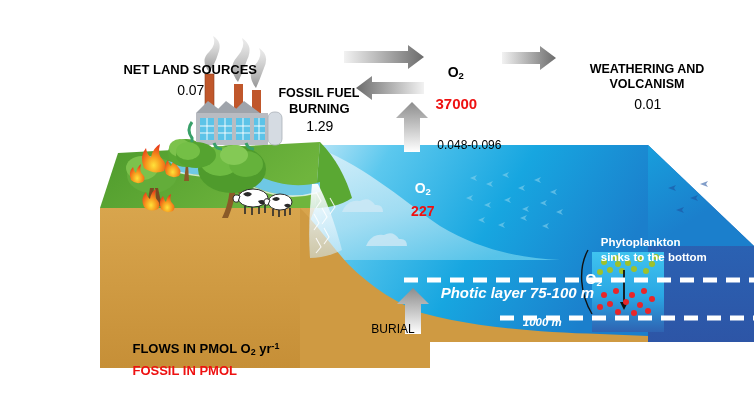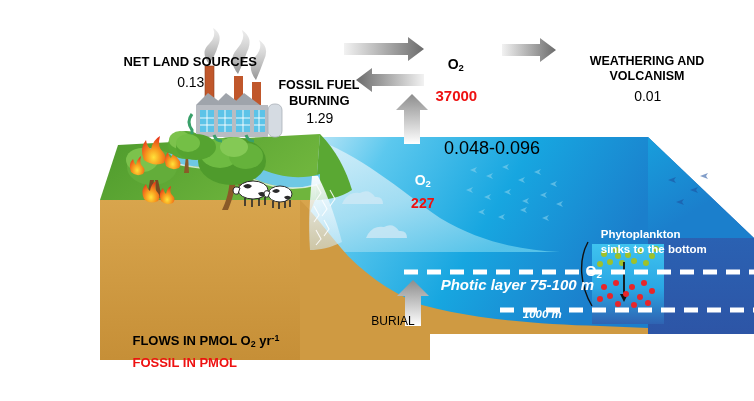--- a/index.html
+++ b/index.html
@@ -10,7 +10,7 @@
     font-family:"Liberation Sans", sans-serif;
     overflow:hidden;
   }
-  #stage { position:absolute; left:0; top:4px; width:754px; height:386px; }
+  #stage { position:absolute; left:0; top:12px; width:754px; height:386px; }
   svg#scene { position:absolute; left:0; top:0; width:754px; height:401px; }
 
   .lbl {

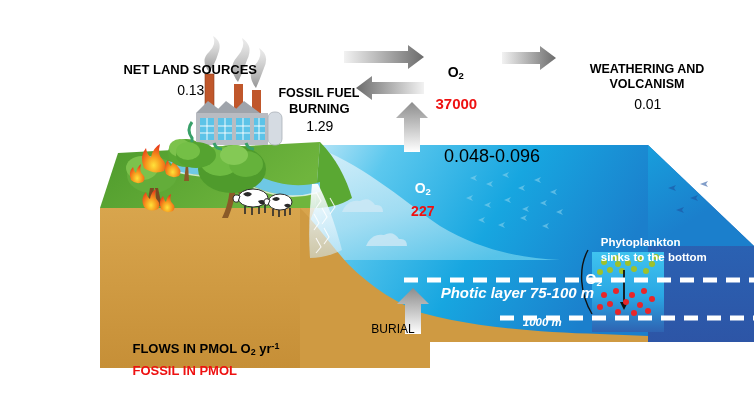--- a/index.html
+++ b/index.html
@@ -314,7 +314,7 @@
     <span>NET LAND SOURCES</span>
   </div>
   <div class="lbl blk ctr" style="left:108px; top:54px; width:150px; font-size:14px;">
-    <span>0.13</span>
+    <span>0.07</span>
   </div>
 
   <div class="lbl blk b ctr" style="left:264px; top:60px; width:96px; font-size:12.5px;">

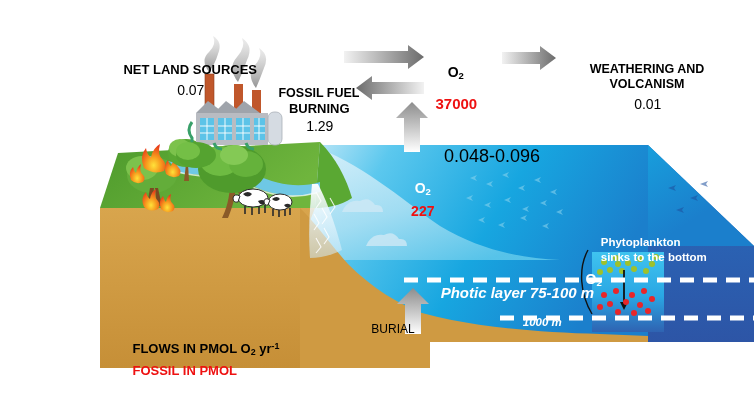--- a/index.html
+++ b/index.html
@@ -344,7 +344,7 @@
     <span>0.01</span>
   </div>
 
-  <div class="lbl blk" style="left:424px; top:113px; font-size:18px;">
+  <div class="lbl blk" style="left:424px; top:113px; font-size:12px;">
     <span>0.048-0.096</span>
   </div>
 

